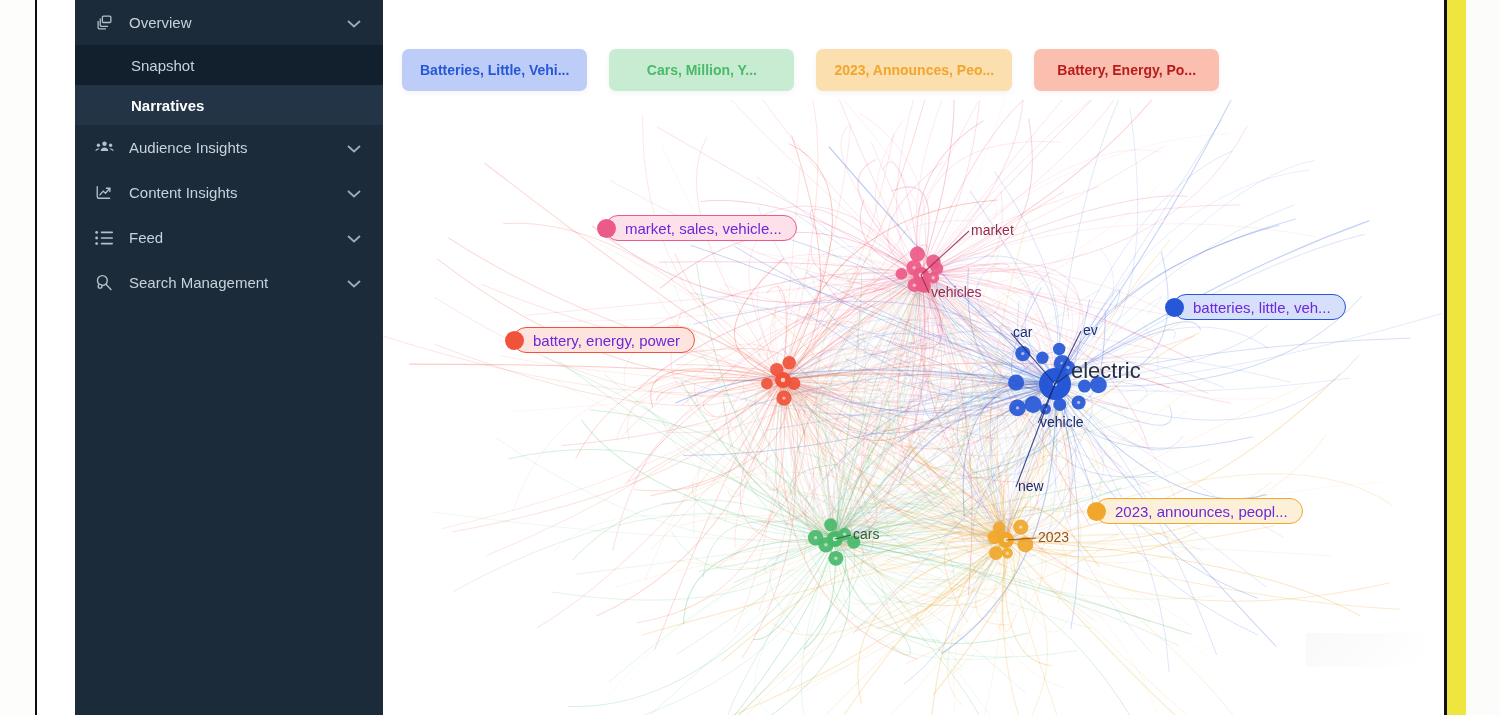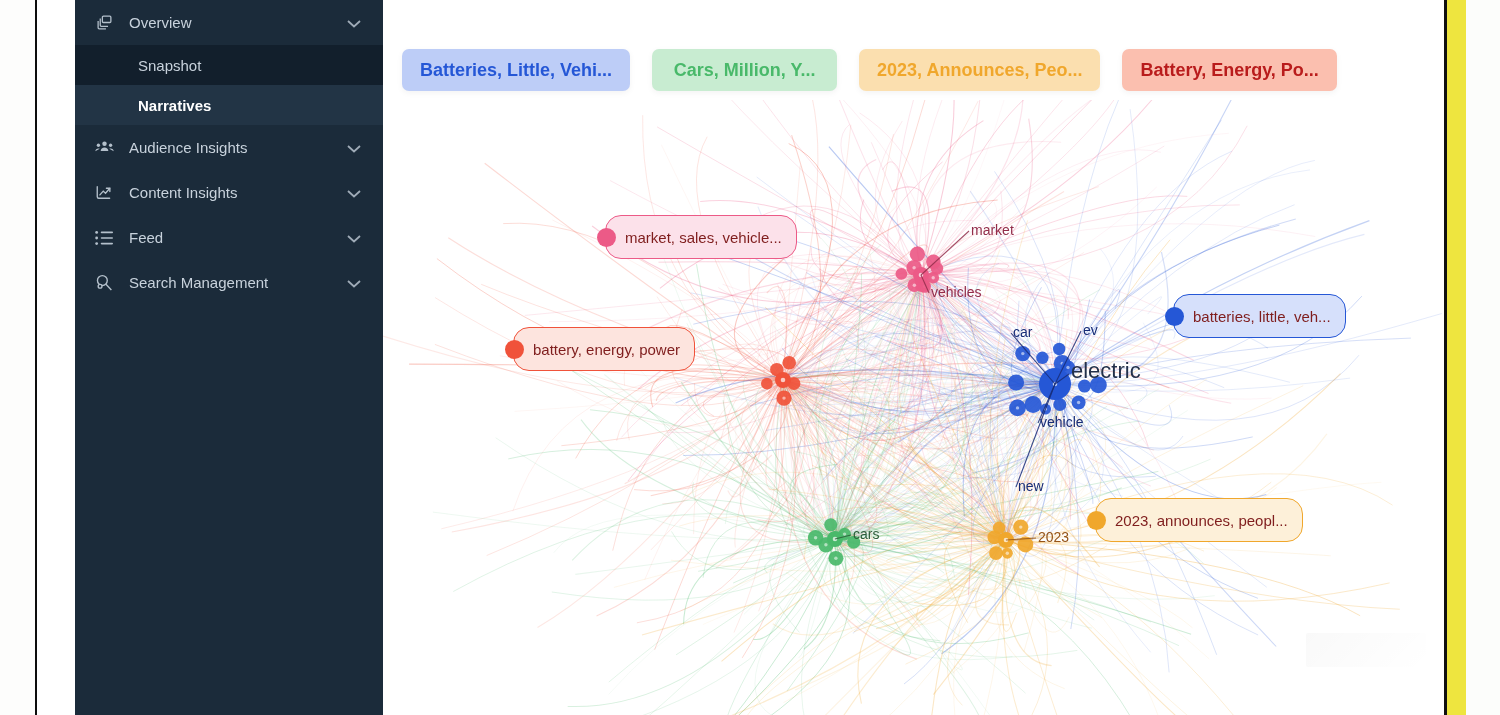--- a/index.html
+++ b/index.html
@@ -33,7 +33,7 @@
   .nav-row .lbl { margin-left:12px; white-space:nowrap; }
   .nav-row .chev { position:absolute; right:22px; top:50%; transform:translateY(-50%); }
   .nav-row.sub { padding-left:52px; height:40px; }
-  .nav-row.sub .lbl { margin-left:11px; }
+  .nav-row.sub .lbl { margin-left:4px; }
   .nav-row.dark  { background:#121f2c; }
   .nav-row.active{ background:#223445; color:#ffffff; font-weight:bold; }
   .sb-thumb { position:absolute; left:378px; top:0px; width:5px; height:330px; background:#56646f; border-radius:3px; opacity:.85; }

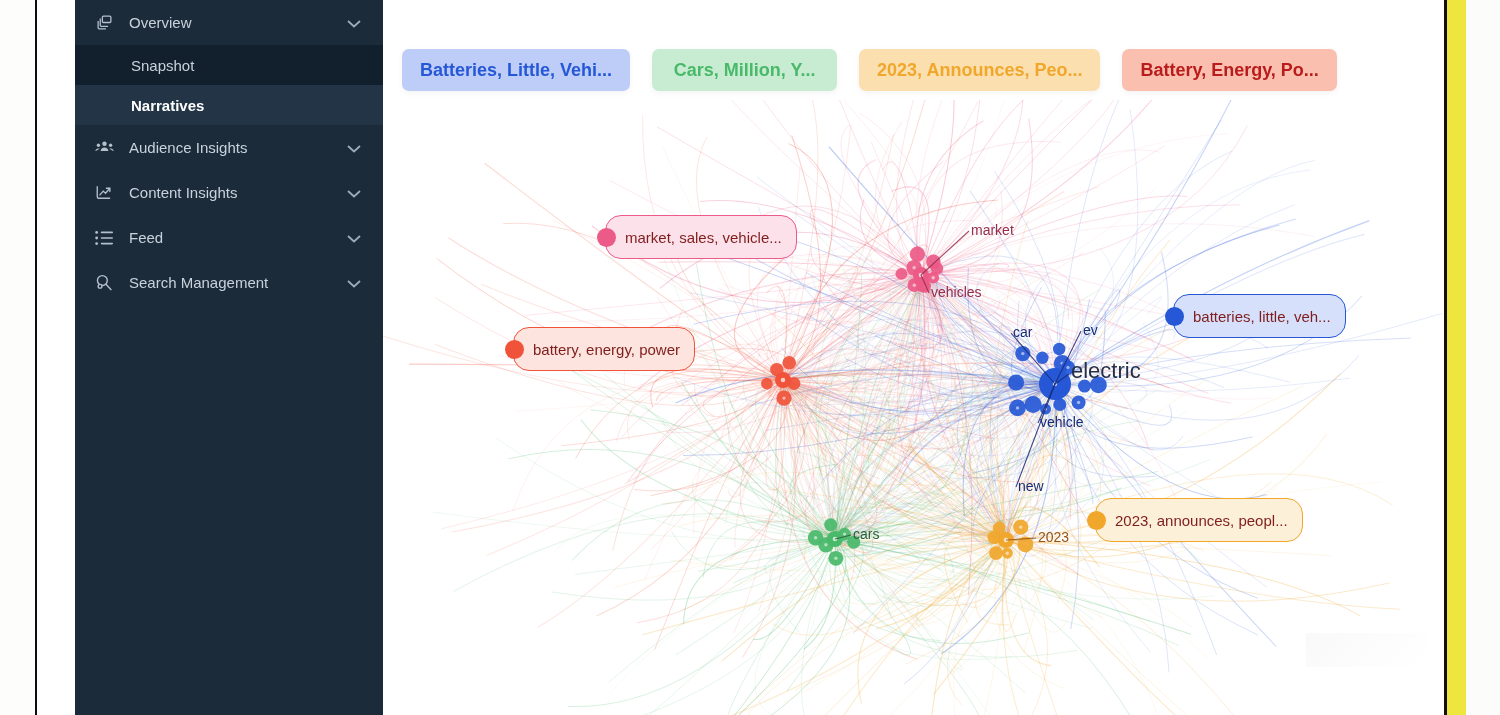--- a/index.html
+++ b/index.html
@@ -51,7 +51,7 @@
   .chips { position:absolute; left:19px; top:49px; display:flex; gap:22px; }
   .chip {
     height:42px; display:flex; align-items:center; justify-content:center;
-    padding:0 18px; border-radius:7px; font-size:18px; font-weight:bold;
+    padding:0 18px; border-radius:7px; font-size:14px; font-weight:bold;
     white-space:nowrap; cursor:pointer; min-width:185px;
     box-shadow:0 2px 6px rgba(0,0,0,0.05);
   }

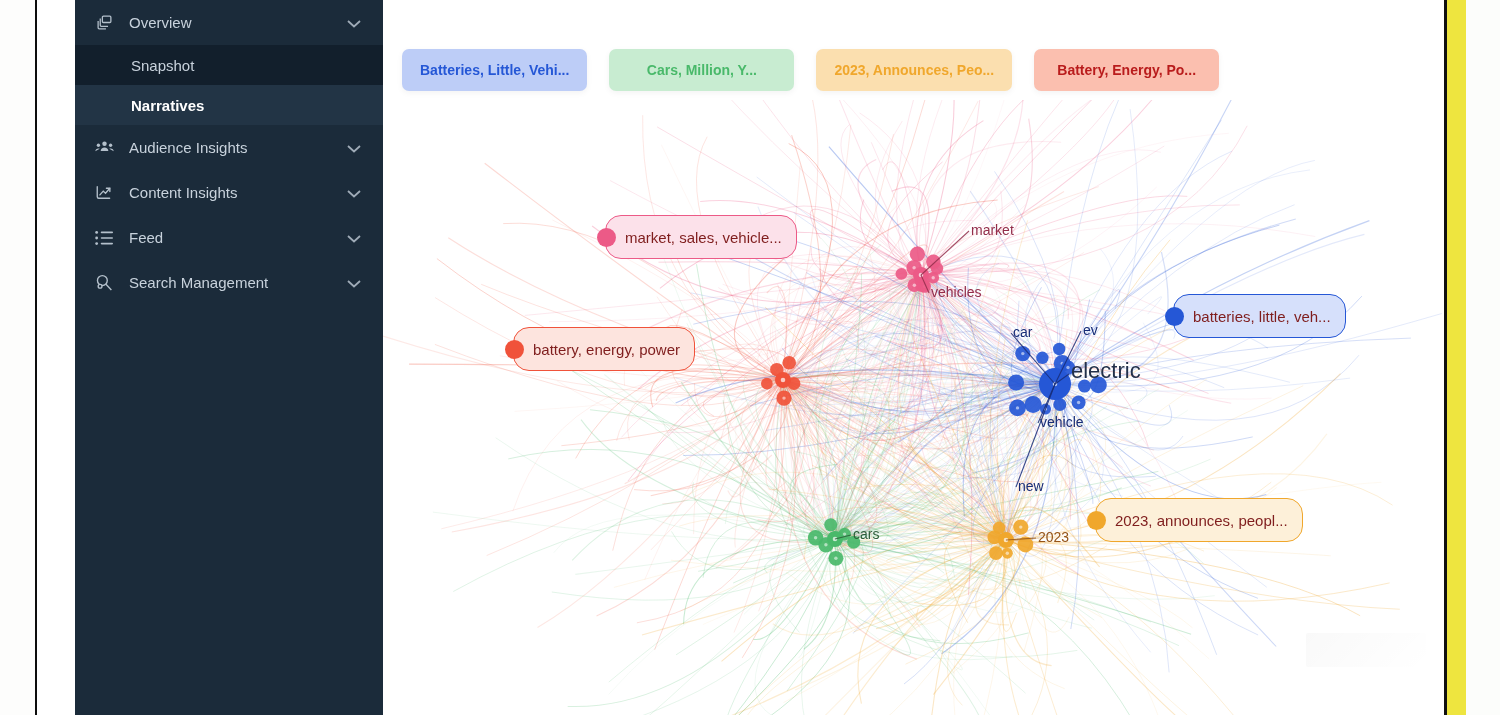--- a/index.html
+++ b/index.html
@@ -63,8 +63,8 @@
   
   .pill {
     position:absolute; display:flex; align-items:center;
-    height:44px; border-radius:16px; border:1.6px solid;
-    padding-right:14px; font-size:15px; color:#7f1d1d;
+    height:26px; border-radius:16px; border:1.6px solid;
+    padding-right:14px; font-size:15px; color:#6d28d9;
     white-space:nowrap; cursor:pointer; background:#fff;
   }
   .pill .dot { width:19px; height:19px; border-radius:50%; margin-left:-9px; margin-right:9px; flex:0 0 19px; }

